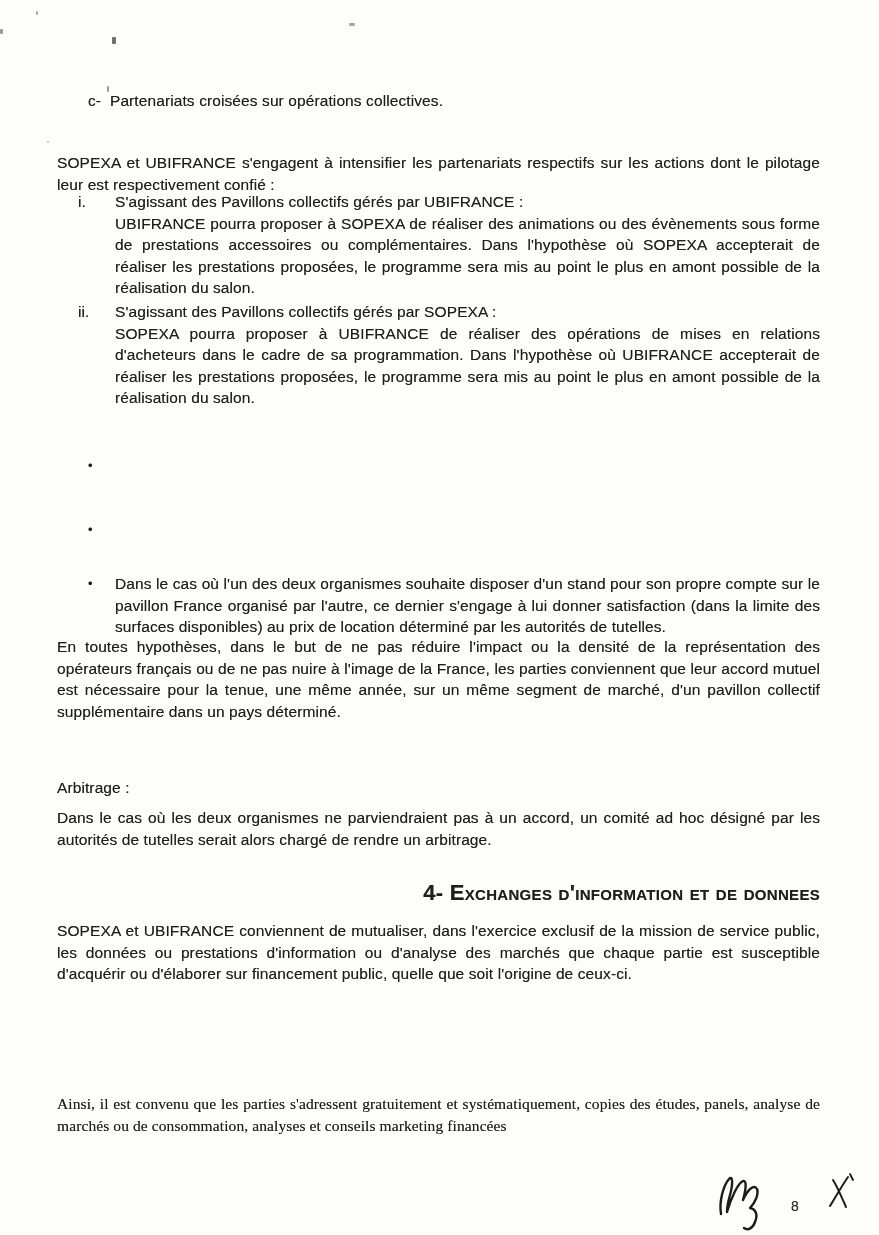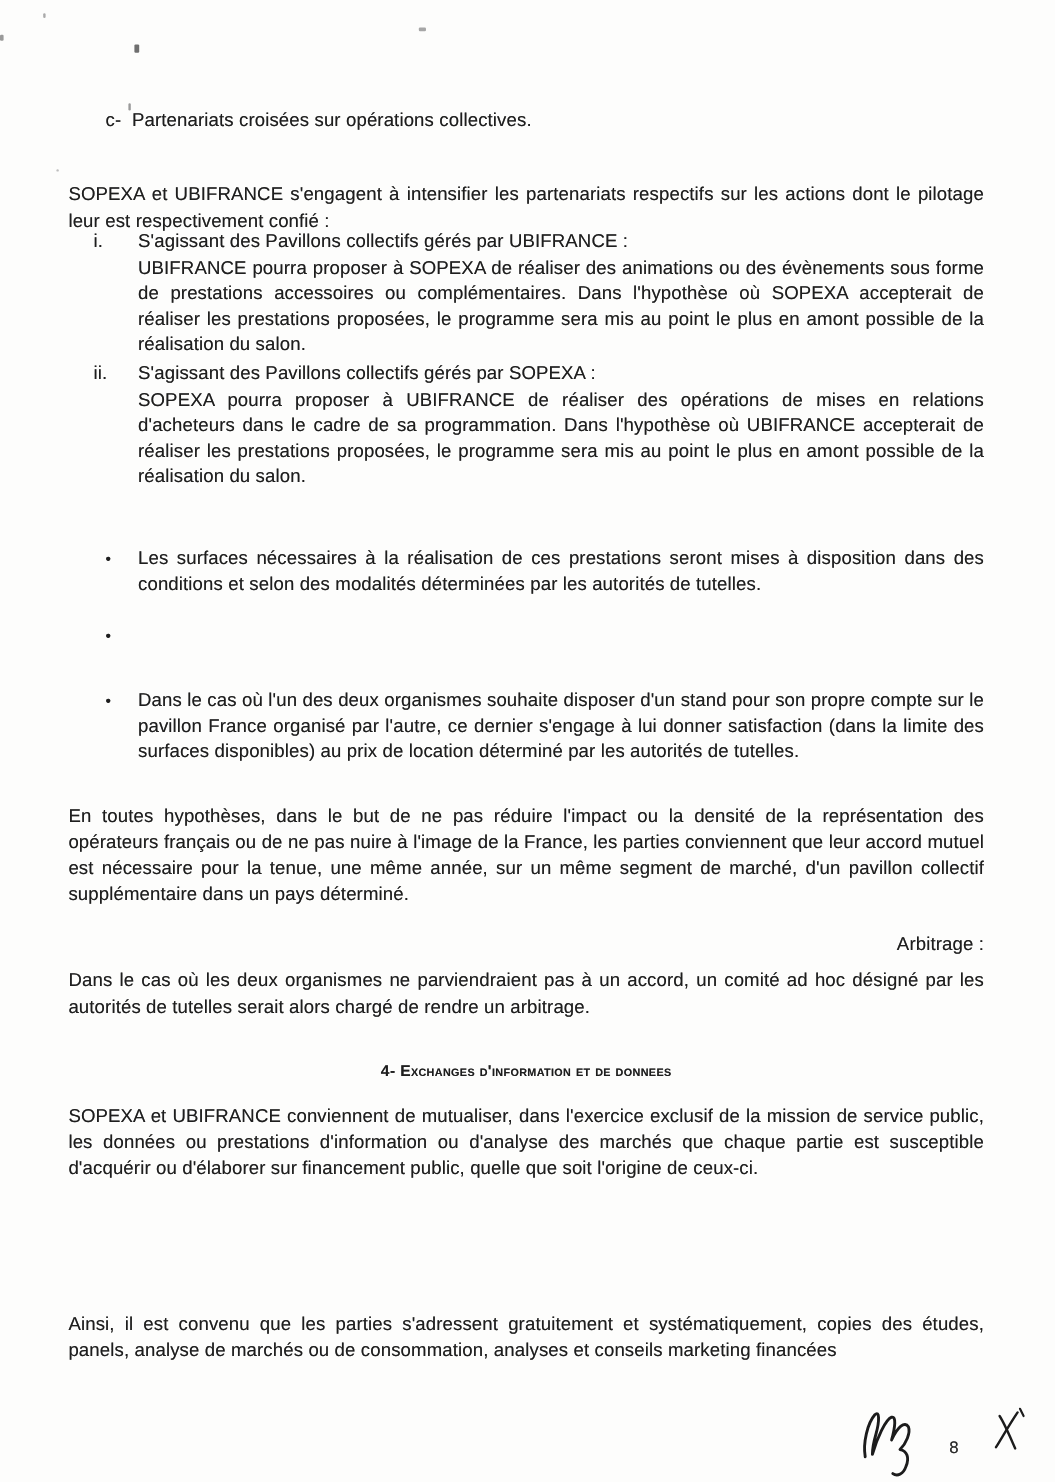--- a/index.html
+++ b/index.html
@@ -94,7 +94,6 @@
 
   <div class="block list-item" style="top:455px;">
     <span class="bullet-marker">•</span>
-    <span>Les surfaces nécessaires à la réalisation de ces prestations seront mises à disposition dans des conditions et selon des modalités déterminées par les autorités de tutelles.</span>
   </div>
 
   <div class="block list-item" style="top:519px;">

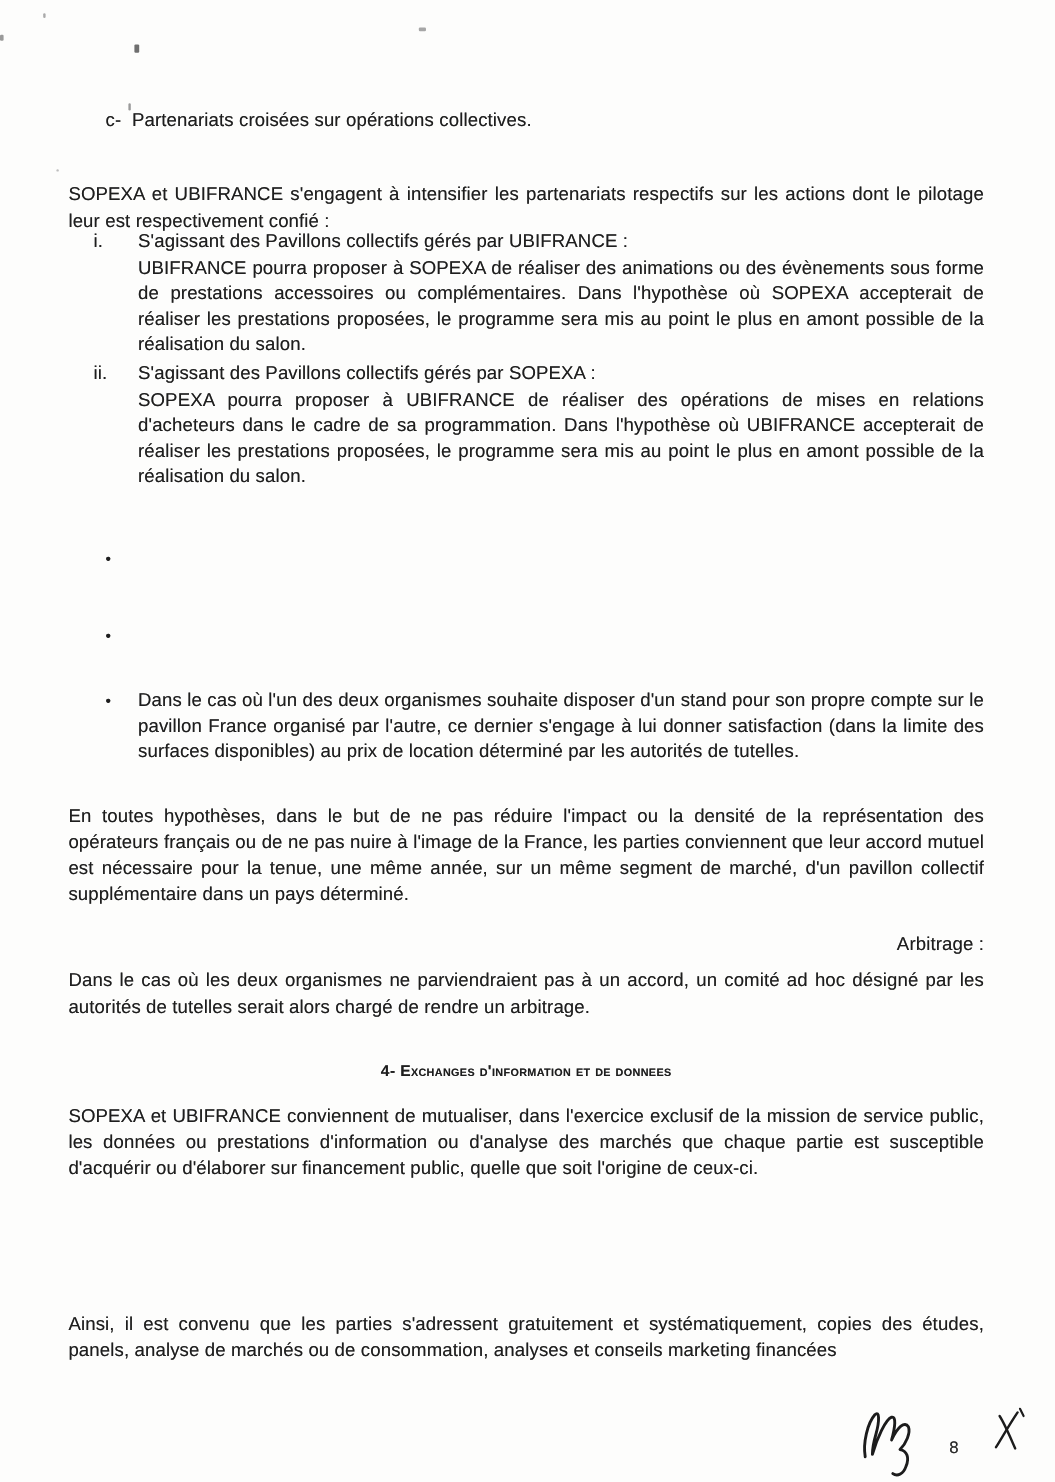--- a/index.html
+++ b/index.html
@@ -105,7 +105,7 @@
     <span>Dans le cas où l'un des deux organismes souhaite disposer d'un stand pour son propre compte sur le pavillon France organisé par l'autre, ce dernier s'engage à lui donner satisfaction (dans la limite des surfaces disponibles) au prix de location déterminé par les autorités de tutelles.</span>
   </div>
 
-  <div class="block" style="top:670px;">En toutes hypothèses, dans le but de ne pas réduire l'impact ou la densité de la représentation des opérateurs français ou de ne pas nuire à l'image de la France, les parties conviennent que leur accord mutuel est nécessaire pour la tenue, une même année, sur un même segment de marché, d'un pavillon collectif supplémentaire dans un pays déterminé.</div>
+  <div class="block" style="top:636px;">En toutes hypothèses, dans le but de ne pas réduire l'impact ou la densité de la représentation des opérateurs français ou de ne pas nuire à l'image de la France, les parties conviennent que leur accord mutuel est nécessaire pour la tenue, une même année, sur un même segment de marché, d'un pavillon collectif supplémentaire dans un pays déterminé.</div>
 
   <div class="block" style="top:777px;text-align:right;">
     <span class="u">Arbitrage :</span>

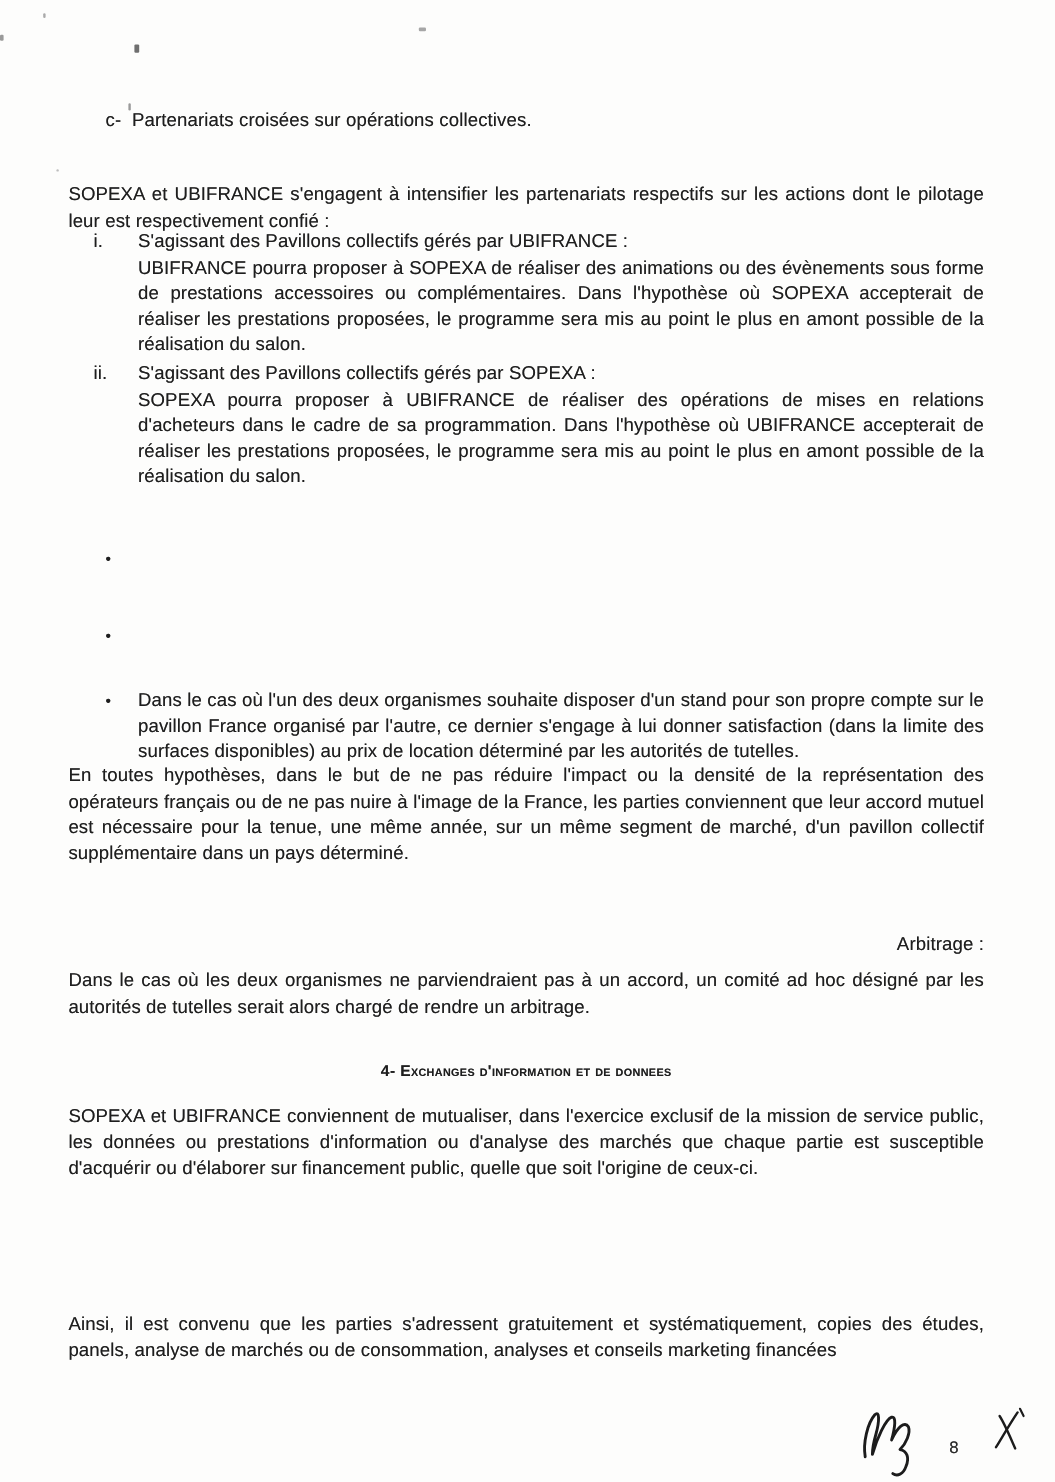--- a/index.html
+++ b/index.html
@@ -107,7 +107,7 @@
 
   <div class="block" style="top:636px;">En toutes hypothèses, dans le but de ne pas réduire l'impact ou la densité de la représentation des opérateurs français ou de ne pas nuire à l'image de la France, les parties conviennent que leur accord mutuel est nécessaire pour la tenue, une même année, sur un même segment de marché, d'un pavillon collectif supplémentaire dans un pays déterminé.</div>
 
-  <div class="block" style="top:777px;text-align:right;">
+  <div class="block" style="top:777px;text-align:left;">
     <span class="u">Arbitrage :</span>
   </div>
 

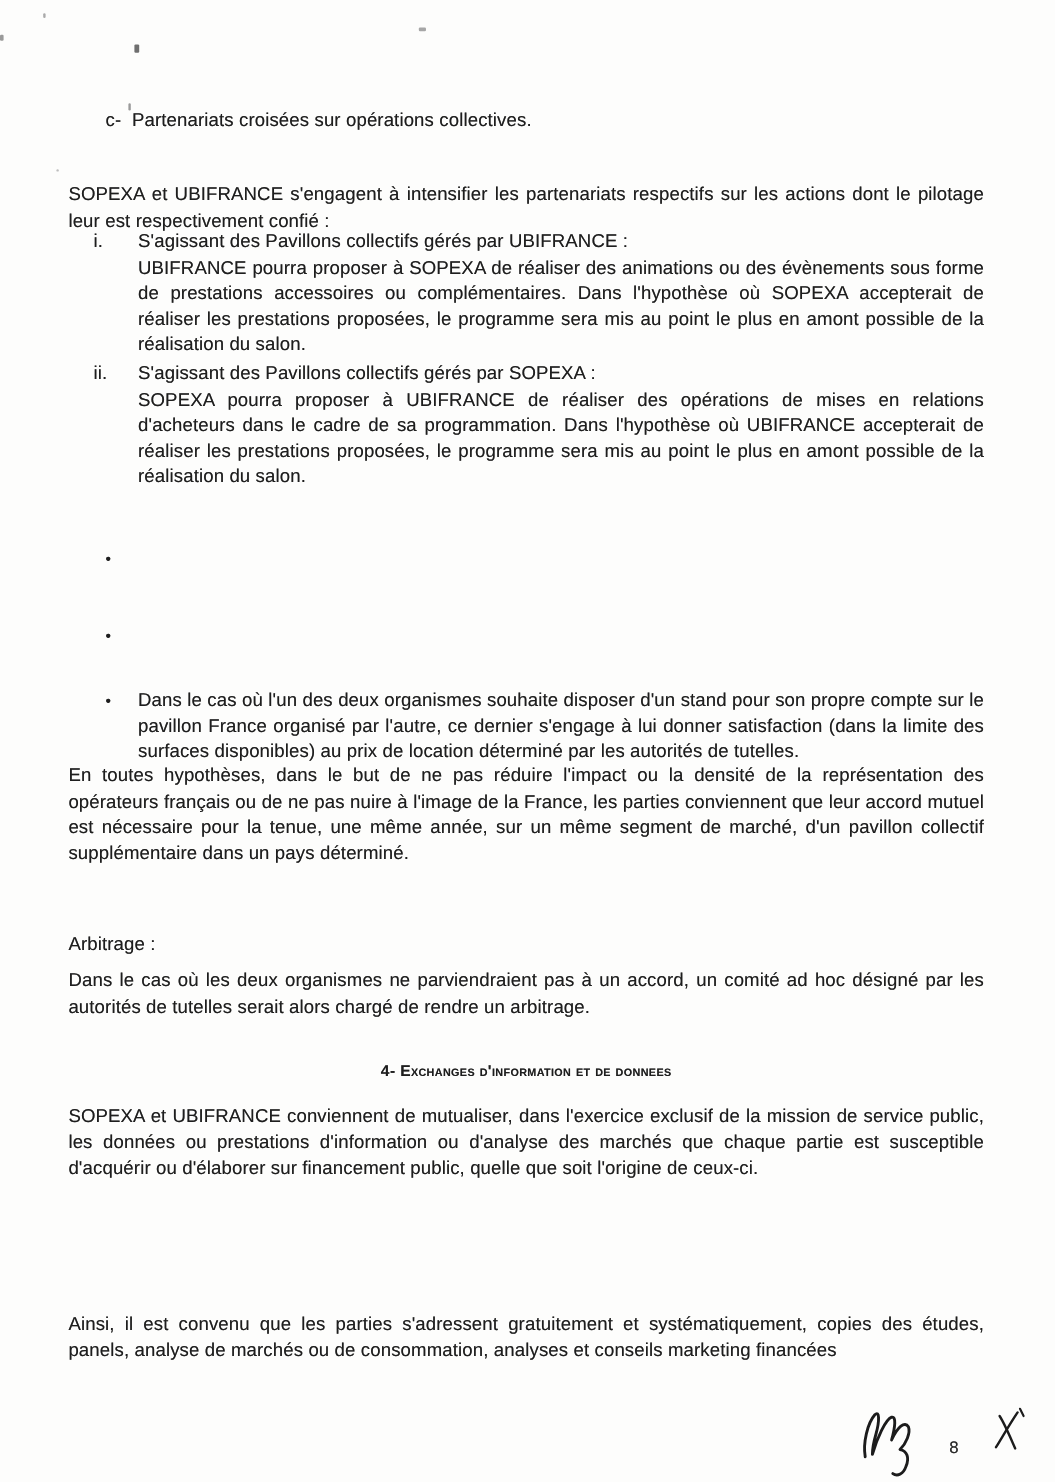--- a/index.html
+++ b/index.html
@@ -36,8 +36,8 @@
   .sec4{
     font-weight:bold;
     font-variant:small-caps;
-    font-size:13px;
-    text-align:center;
+    font-size:22px;
+    text-align:right;
     letter-spacing:0.3px;
   }
   .footer-pagenum{

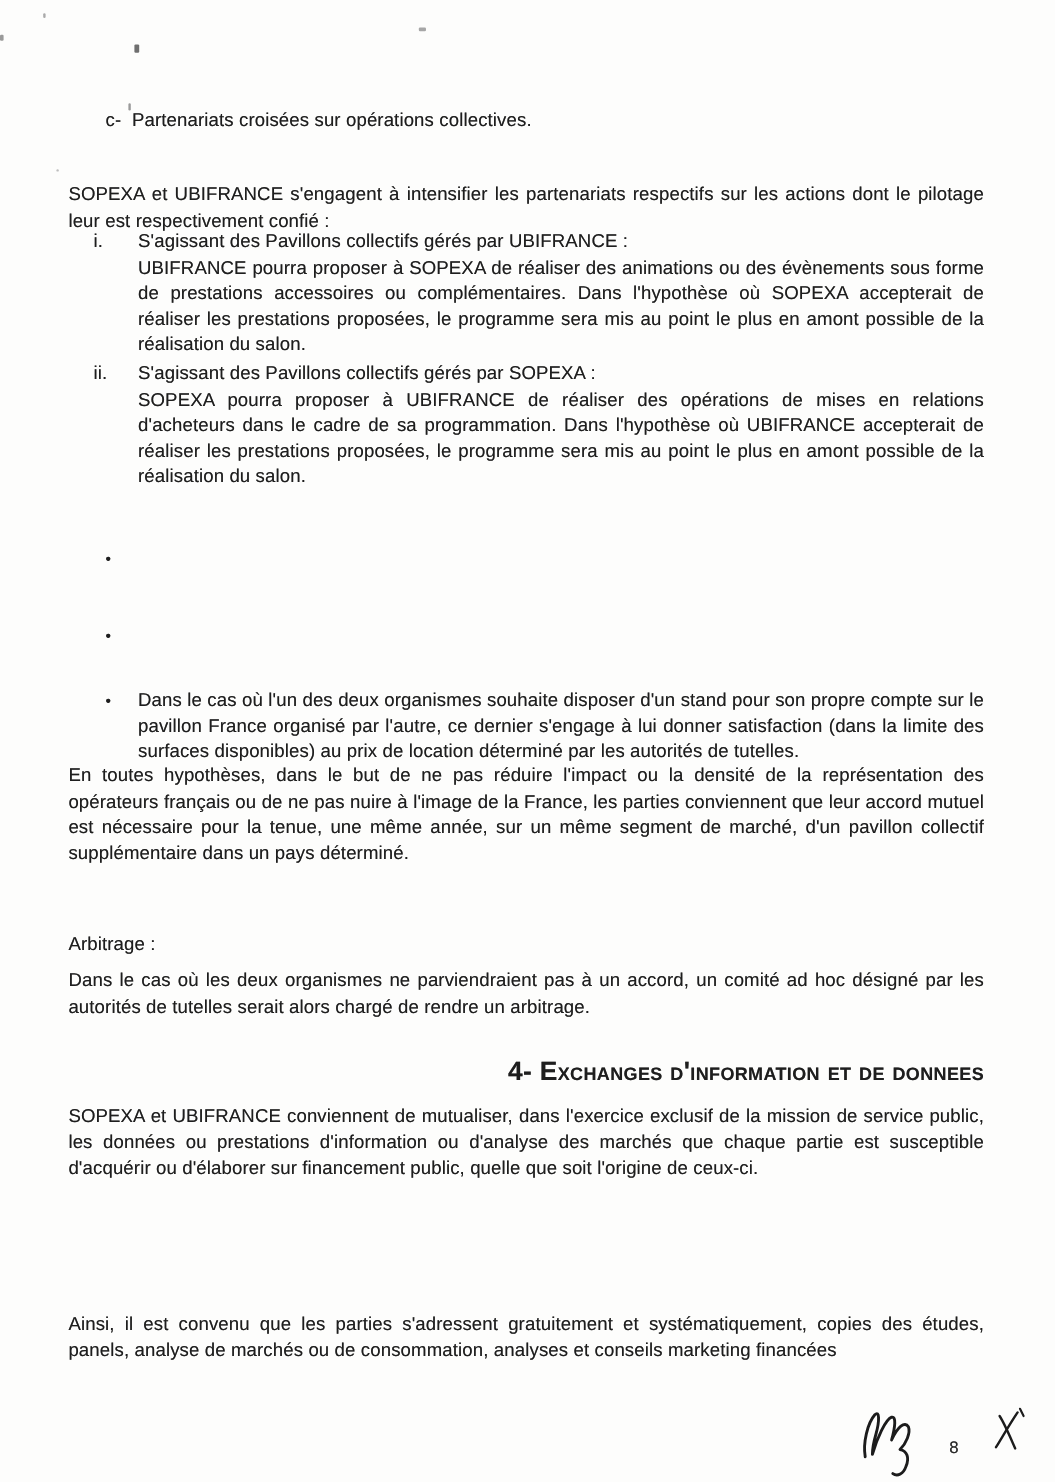--- a/index.html
+++ b/index.html
@@ -116,7 +116,7 @@
   <div class="block sec4" style="top:882px;">4- Exchanges d'information et de donnees</div>
 
   <div class="block" style="top:920px;">SOPEXA et UBIFRANCE conviennent de mutualiser, dans l'exercice exclusif de la mission de service public, les données ou prestations d'information ou d'analyse des marchés que chaque partie est susceptible d'acquérir ou d'élaborer sur financement public, quelle que soit l'origine de ceux-ci.</div>
-  <div class="block" style="top:1093px;">Ainsi, il est convenu que les parties s'adressent gratuitement et systématiquement, copies des études, panels, analyse de marchés ou de consommation, analyses et conseils marketing financées</div>
+  <div class="block" style="top:1093px;font-family:Liberation Serif, serif;">Ainsi, il est convenu que les parties s'adressent gratuitement et systématiquement, copies des études, panels, analyse de marchés ou de consommation, analyses et conseils marketing financées</div>
 
   <div class="paraph-initials">
     <svg width="52" height="62" viewBox="0 0 52 62" xmlns="http://www.w3.org/2000/svg">

